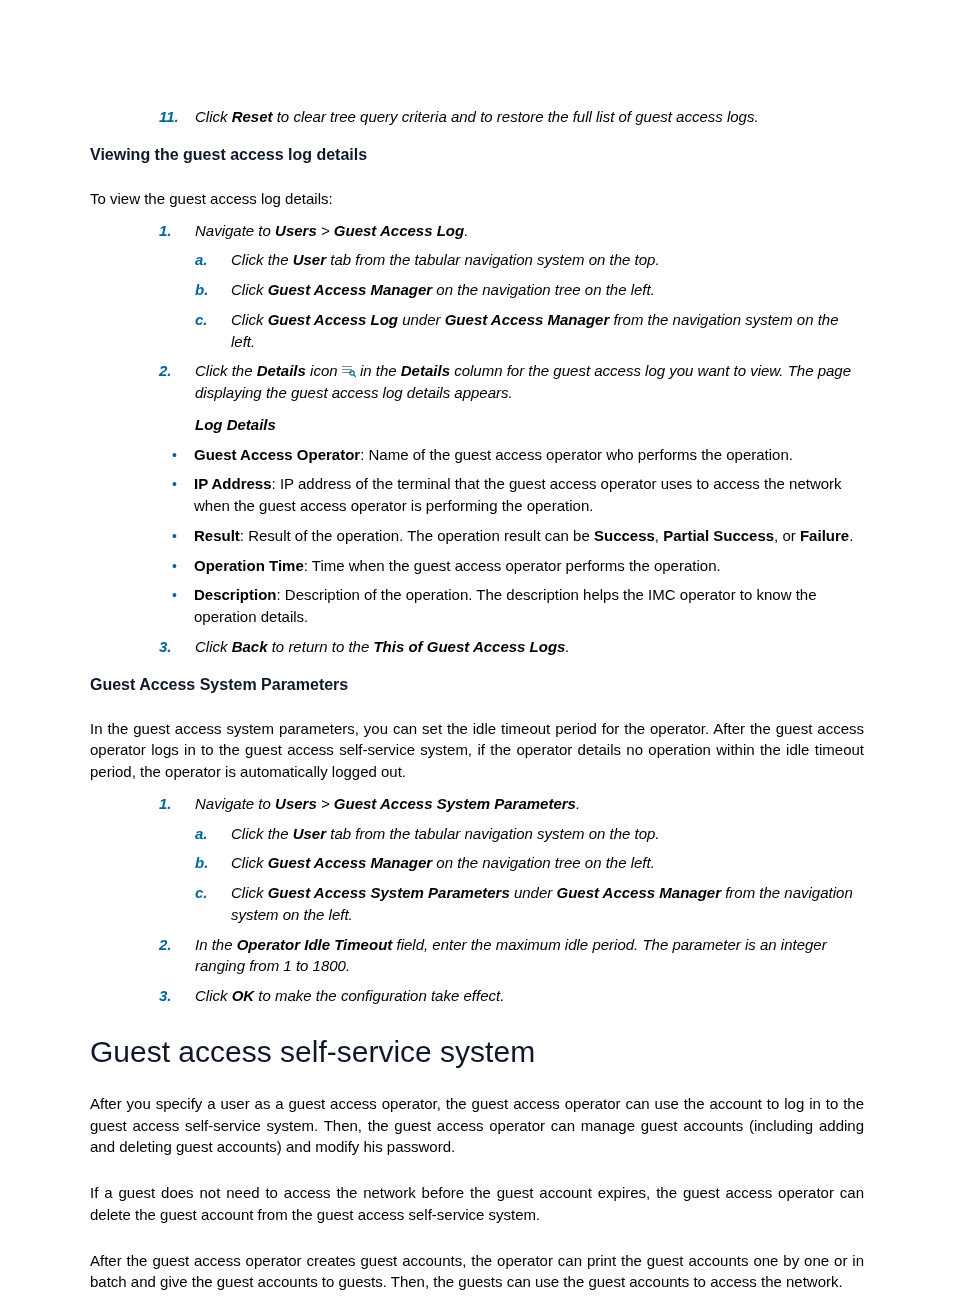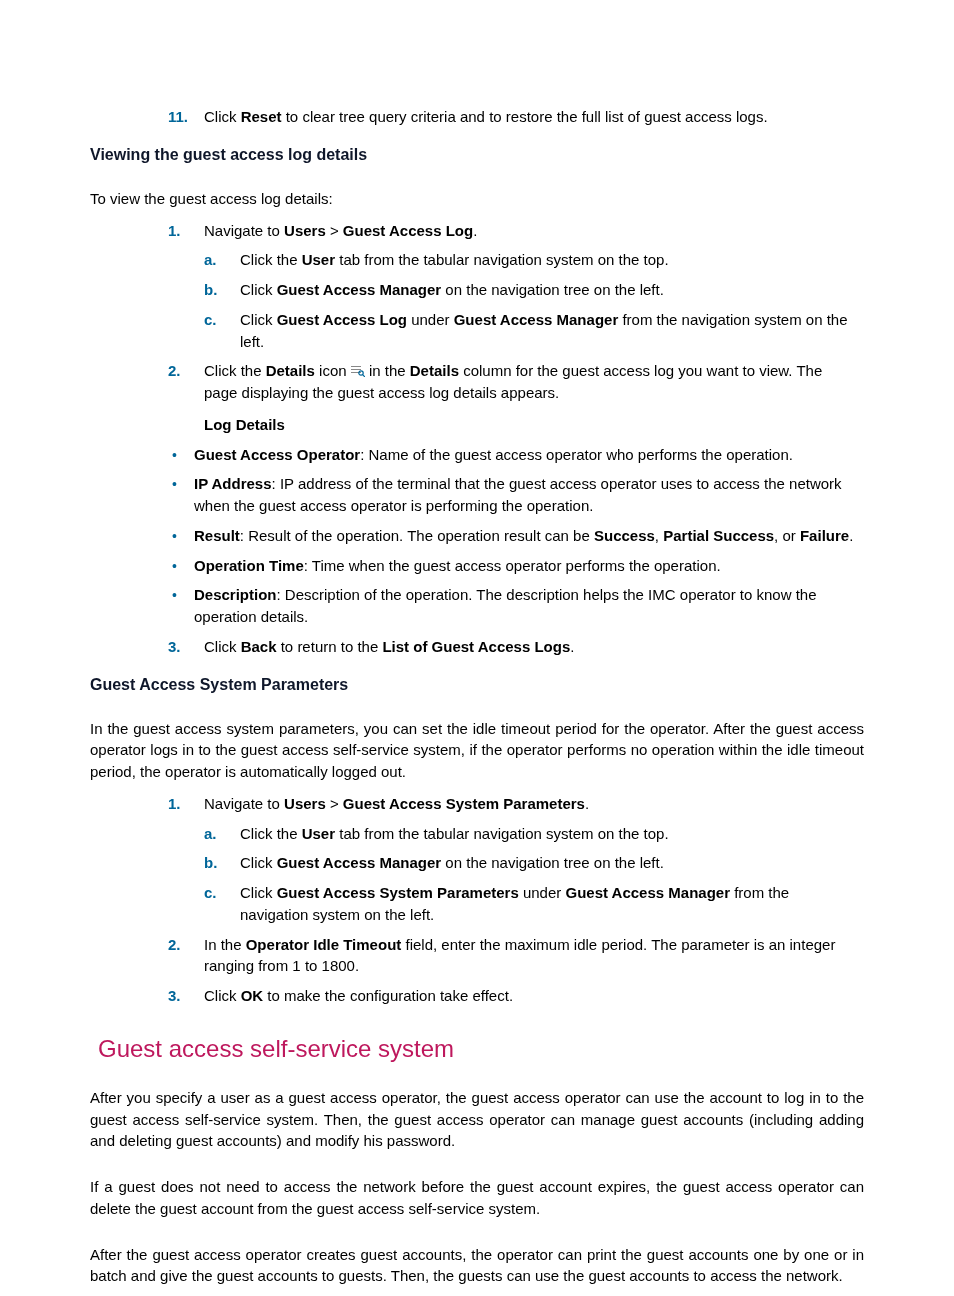--- a/index.html
+++ b/index.html
@@ -45,8 +45,9 @@
     counter-increment: none;
     position: relative;
     padding-left: 36px;
-    margin: 8px 10px;
-    line-height: 1.45;
+    margin: 8px 1px;
+    line-height: 1.45;
+    font-style: italic;
   }
   ol.num > li > .num-mark {
     position: absolute;

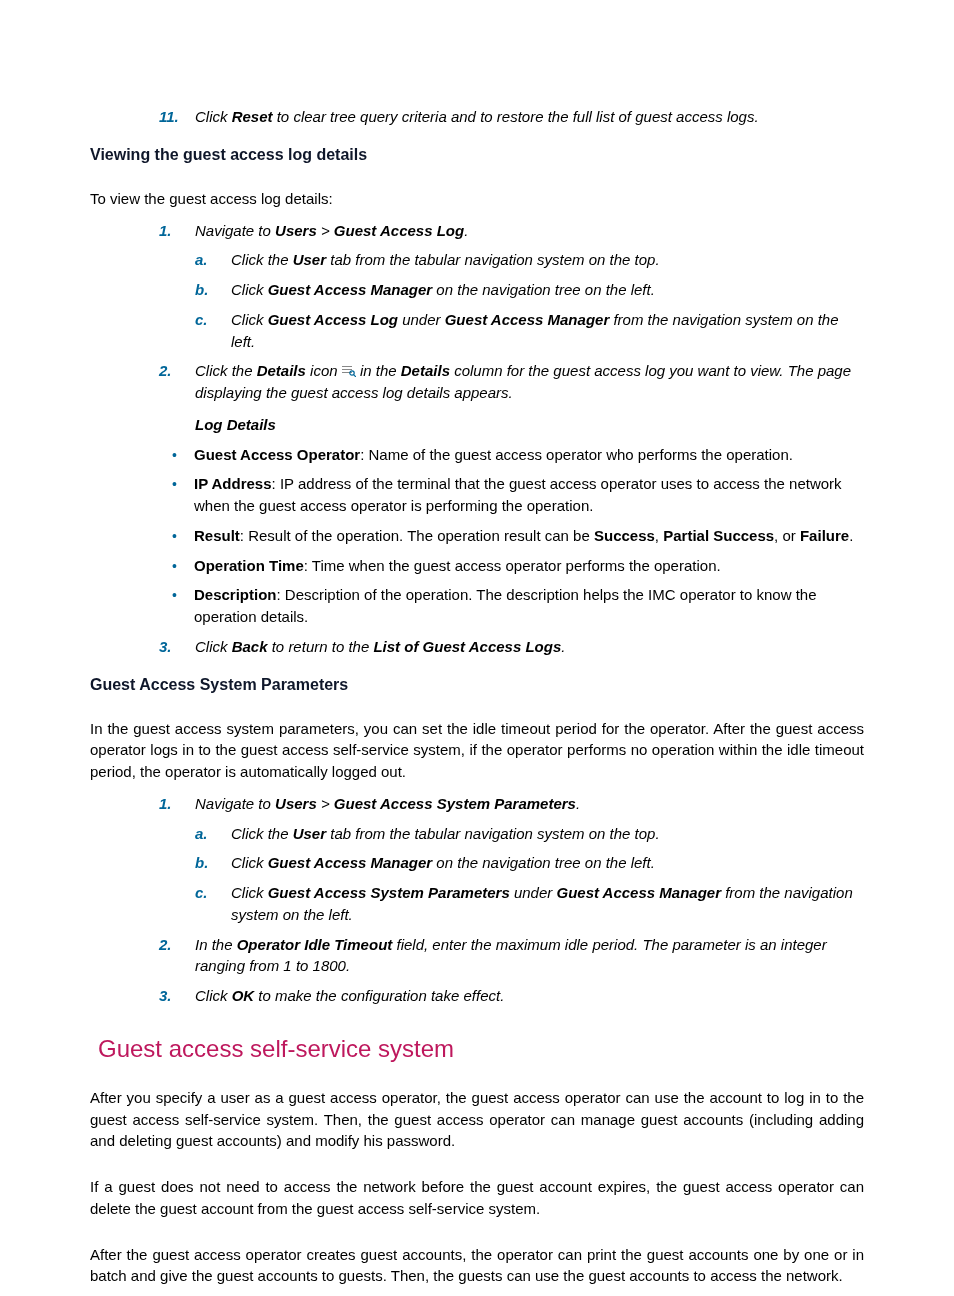--- a/index.html
+++ b/index.html
@@ -172,7 +172,7 @@
   <ol class="num">
     <li>
       <span class="num-mark">3.</span>
-      <span>Click </span><b>Back</b><span> to return to the </span><b>List of Guest Access Logs</b><span>.</span>
+      <span>Click </span><b>Back</b><span> to return to the </span><b>This of Guest Access Logs</b><span>.</span>
     </li>
   </ol>
 

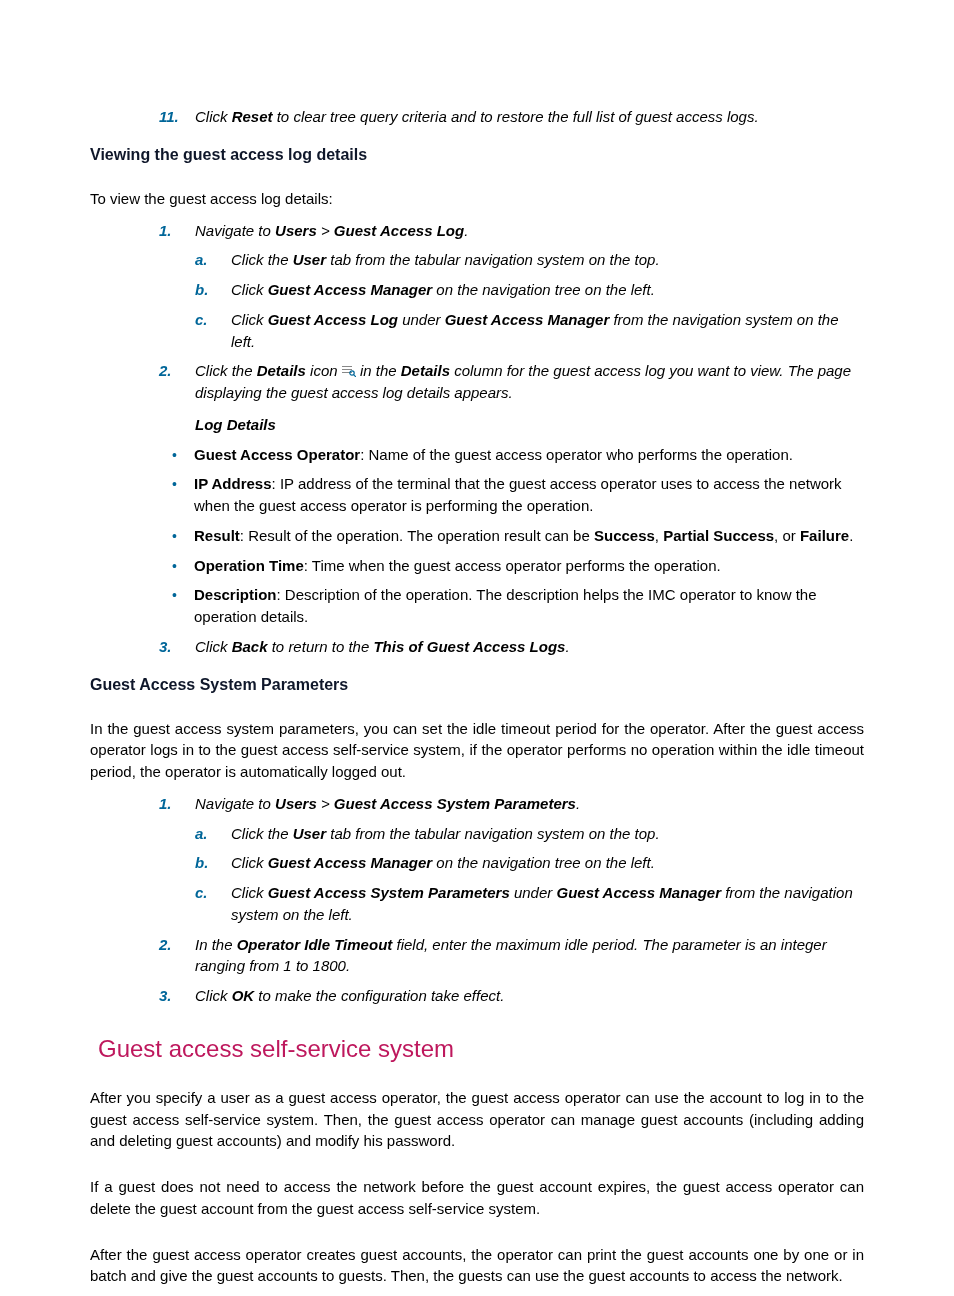--- a/index.html
+++ b/index.html
@@ -178,7 +178,7 @@
 
   <div class="h4">Guest Access System Parameters</div>
 
-  <div class="para indent1 just">In the guest access system parameters, you can set the idle timeout period for the operator. After the guest access operator logs in to the guest access self-service system, if the operator performs no operation within the idle timeout period, the operator is automatically logged out.</div>
+  <div class="para indent1 just">In the guest access system parameters, you can set the idle timeout period for the operator. After the guest access operator logs in to the guest access self-service system, if the operator details no operation within the idle timeout period, the operator is automatically logged out.</div>
 
   <ol class="num">
     <li>

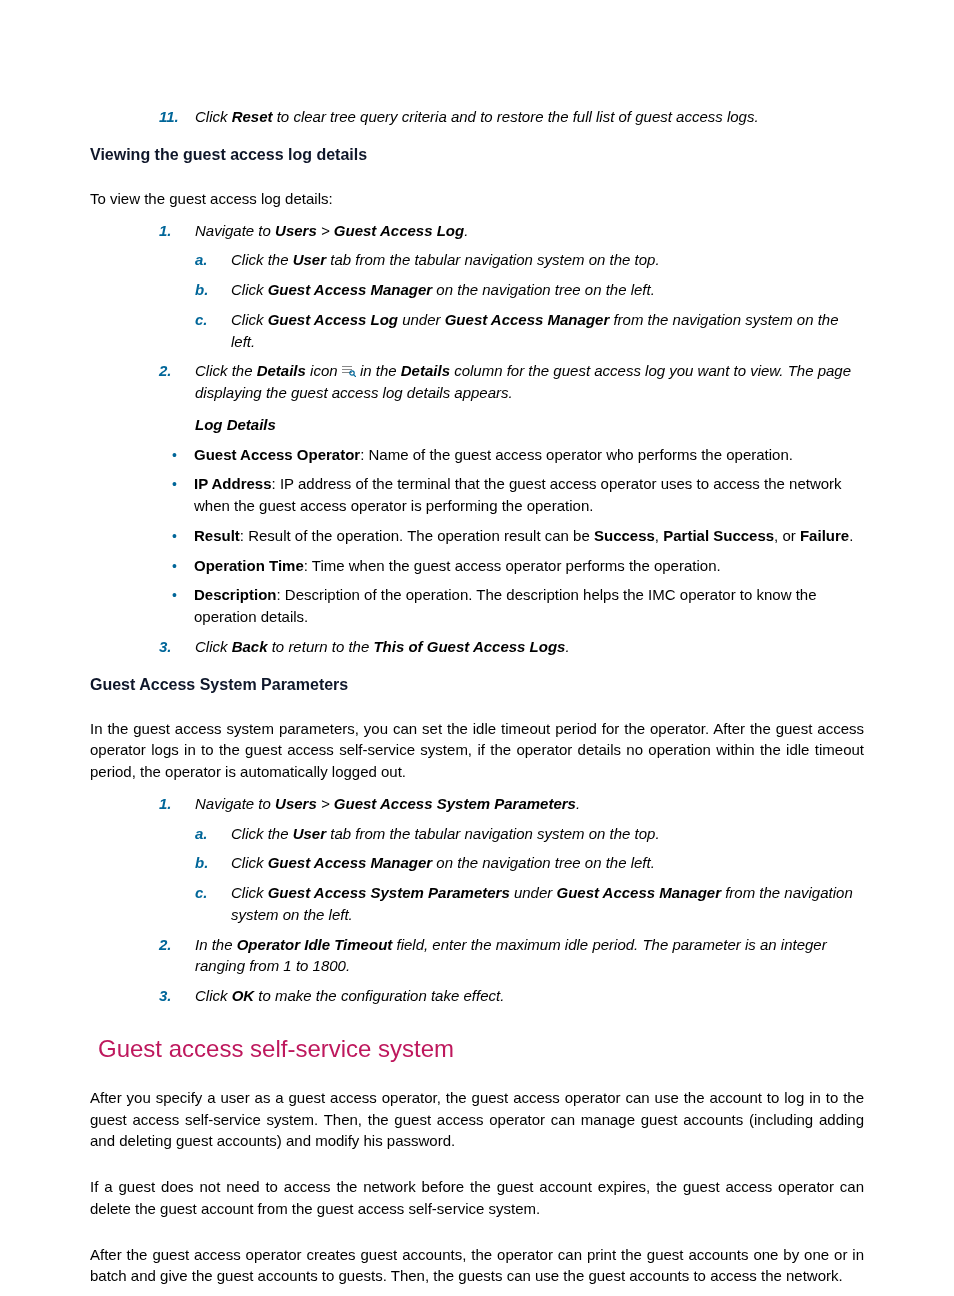--- a/index.html
+++ b/index.html
@@ -24,10 +24,10 @@
     margin: 18px 0 8px 0;
   }
   .h2 {
-    color: #be185d;
-    font-size: 24px;
+    color: #0f172a;
+    font-size: 30px;
     font-weight: 400;
-    margin: 28px 0 18px 8px;
+    margin: 28px 0 18px 0;
   }
   .indent1 { margin-left: 68px; }
   .indent0 { margin-left: 68px; }

